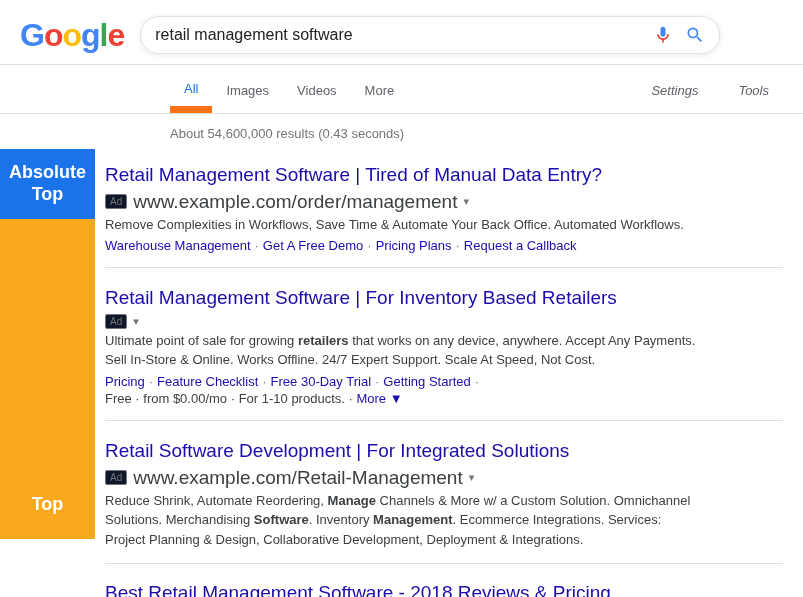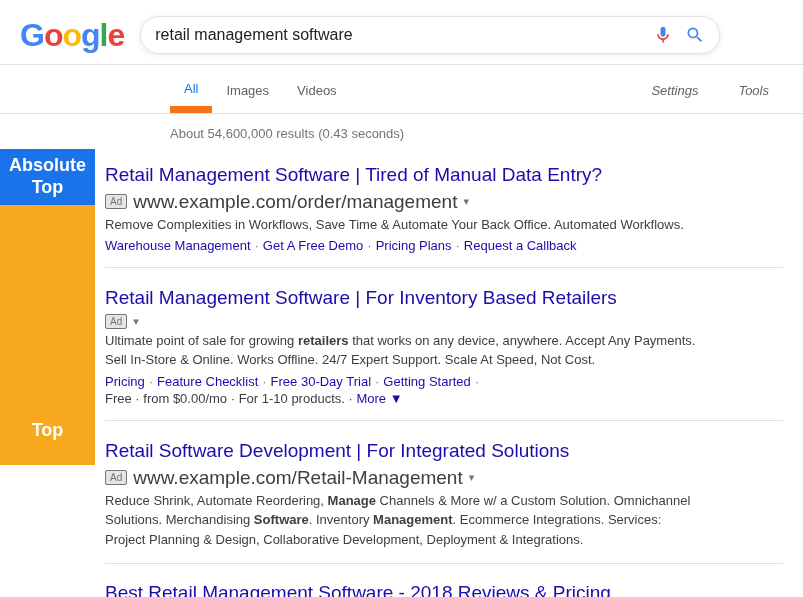--- a/index.html
+++ b/index.html
@@ -280,6 +280,7 @@
     <a class="nav-item active">All</a>
     <a class="nav-item">Images</a>
     <a class="nav-item">Videos</a>
+    <a class="nav-item">More</a>
   </div>
   <div class="nav-right">
     <a class="nav-item">Settings</a>

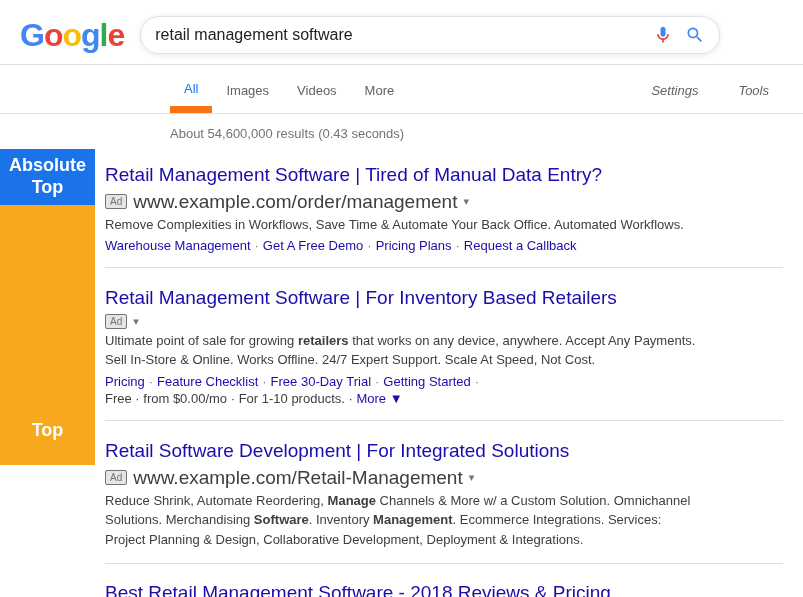--- a/index.html
+++ b/index.html
@@ -129,7 +129,7 @@
       font-size: 18px;
       font-weight: bold;
       width: 95px;
-      height: 56px;
+      height: 70px;
       display: flex;
       align-items: center;
       justify-content: center;

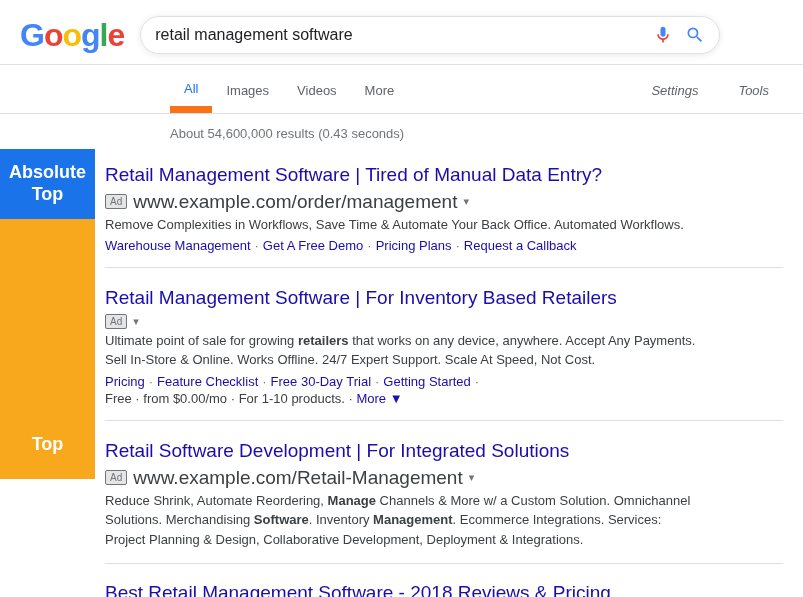--- a/index.html
+++ b/index.html
@@ -170,7 +170,7 @@
       margin-bottom: 2px;
     }
     .ad-badge {
-      background: #e5e5e5;
+      background: #0f172a;
       border: 1px solid #70757a;
       color: #70757a;
       font-size: 10px;

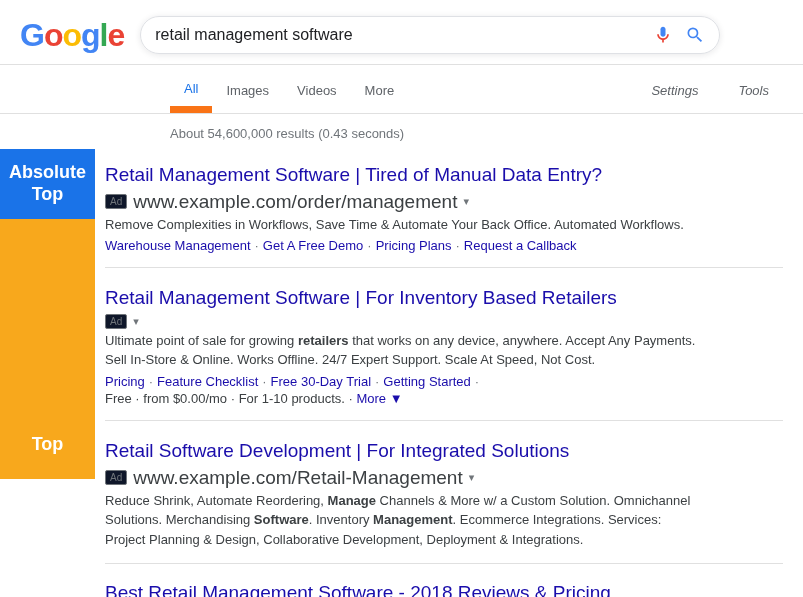--- a/index.html
+++ b/index.html
@@ -139,7 +139,7 @@
     .label-top-spacer {
       background: #f8a81c;
       width: 95px;
-      height: 260px;
+      height: 320px;
       display: flex;
       align-items: flex-end;
       justify-content: center;

